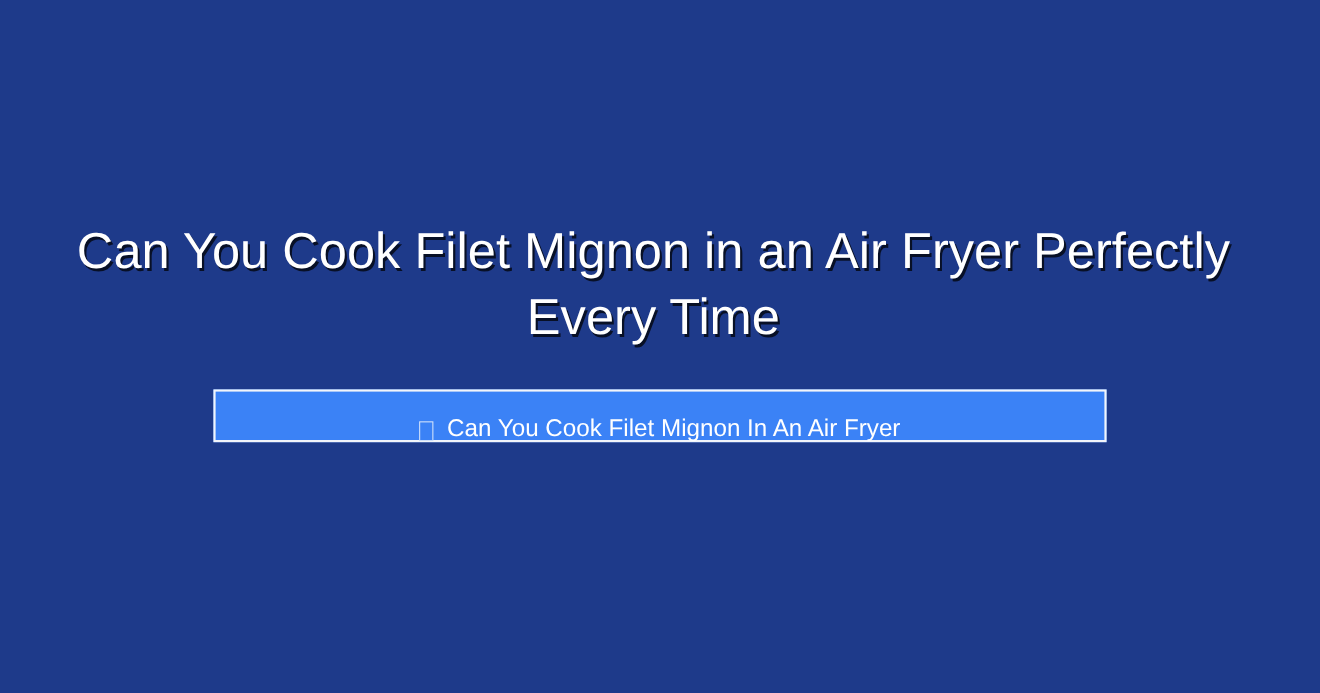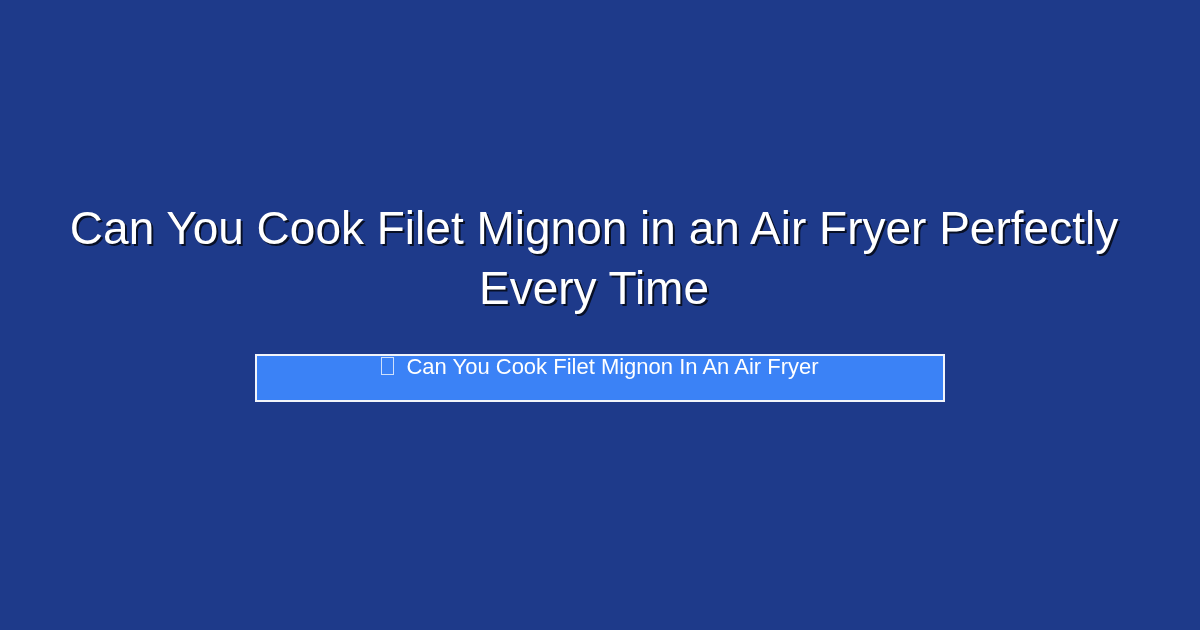--- a/index.html
+++ b/index.html
@@ -63,10 +63,10 @@
   .banner-button {
     box-sizing: border-box;
     display: inline-flex;
-    align-items: flex-start;
+    align-items: flex-end;
     justify-content: center;
     gap: 12px;
-    width: 690px;
+    width: 812px;
     height: 48px;
     background: #3b82f6;
     border: 2px solid #f2f5fb;

